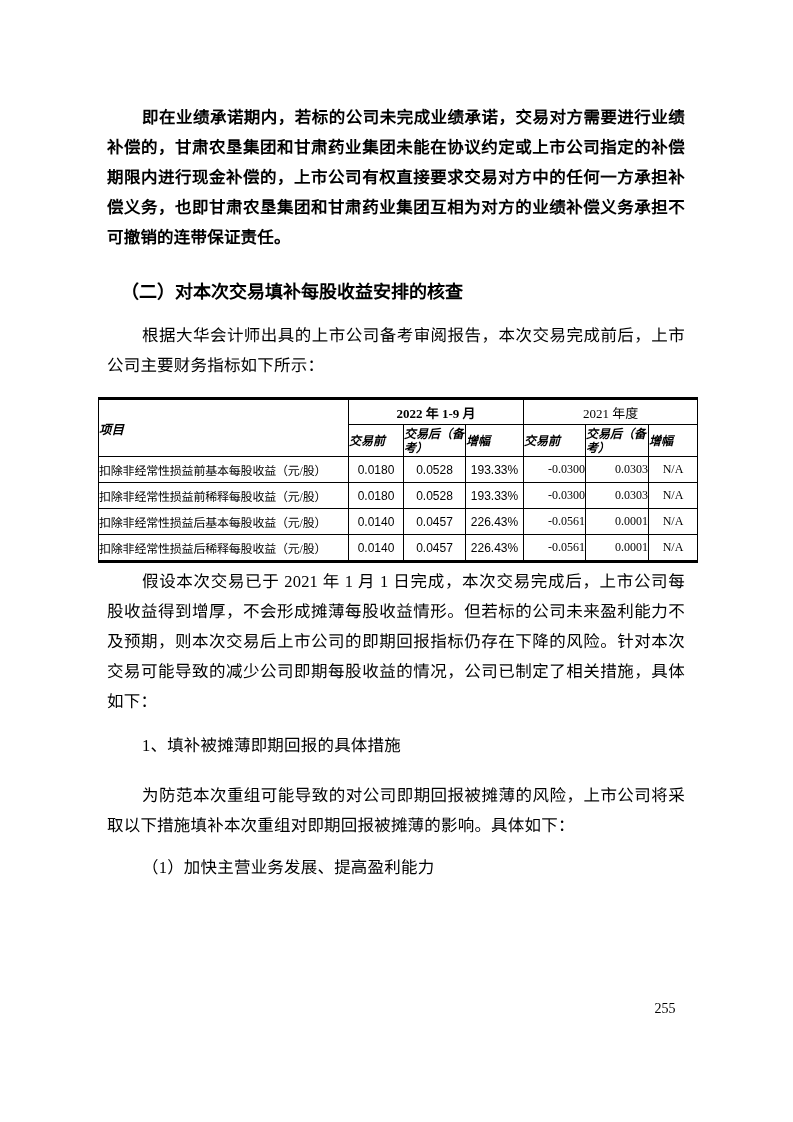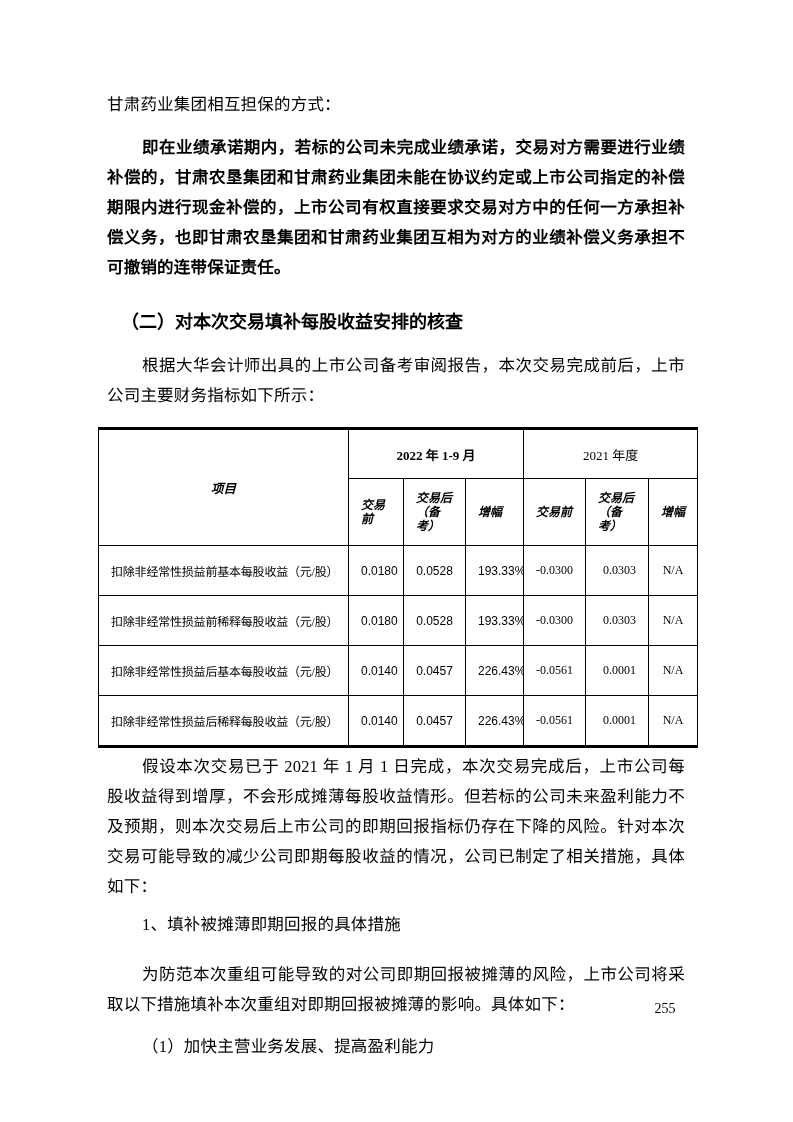--- a/index.html
+++ b/index.html
@@ -107,7 +107,6 @@
 <div class="page">
   <div class="content">
 
-    <p class="para">甘肃药业集团相互担保的方式：</p>
 
     <p class="para indent mt-p1">即在业绩承诺期内，若标的公司未完成业绩承诺，交易对方需要进行业绩补偿的，甘肃农垦集团和甘肃药业集团未能在协议约定或上市公司指定的补偿期限内进行现金补偿的，上市公司有权直接要求交易对方中的任何一方承担补偿义务，也即甘肃农垦集团和甘肃药业集团互相为对方的业绩补偿义务承担不可撤销的连带保证责任。</p>
 

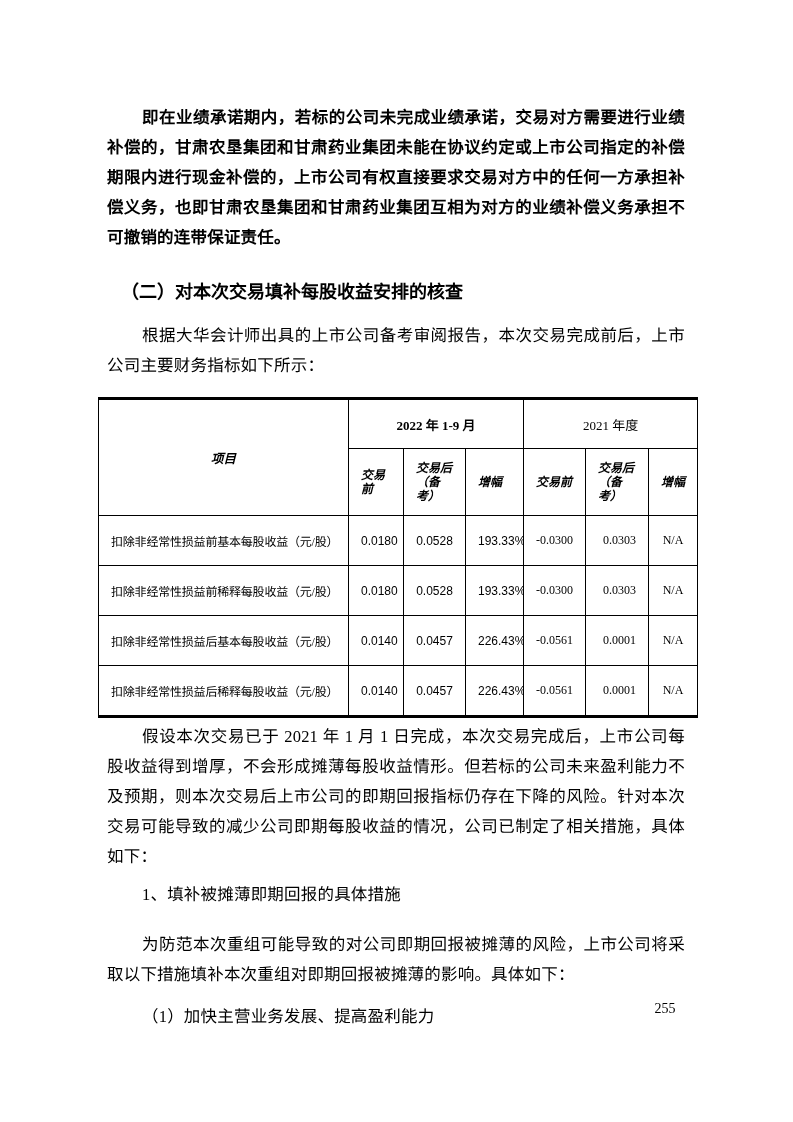--- a/index.html
+++ b/index.html
@@ -51,7 +51,7 @@
   table.eps td {
     border: 1px solid #000;
     overflow: hidden;
-    padding: 12px;
+    padding: 0;
   }
   td.th-item {
     font-family: "Liberation Sans", "DejaVu Sans", sans-serif;

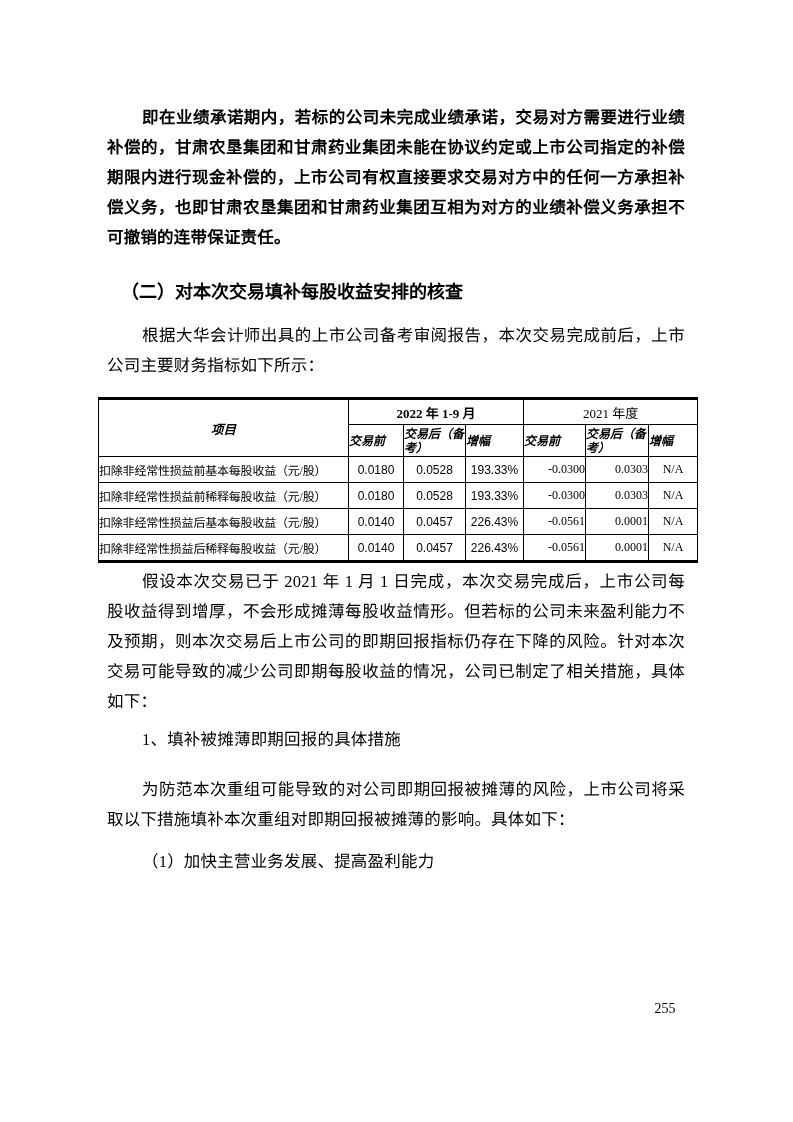--- a/index.html
+++ b/index.html
@@ -58,7 +58,7 @@
     font-style: italic;
     font-weight: bold;
     font-size: 12.5px;
-    text-align: center;
+    text-align: left;
     vertical-align: middle;
   }
   td.th-year {

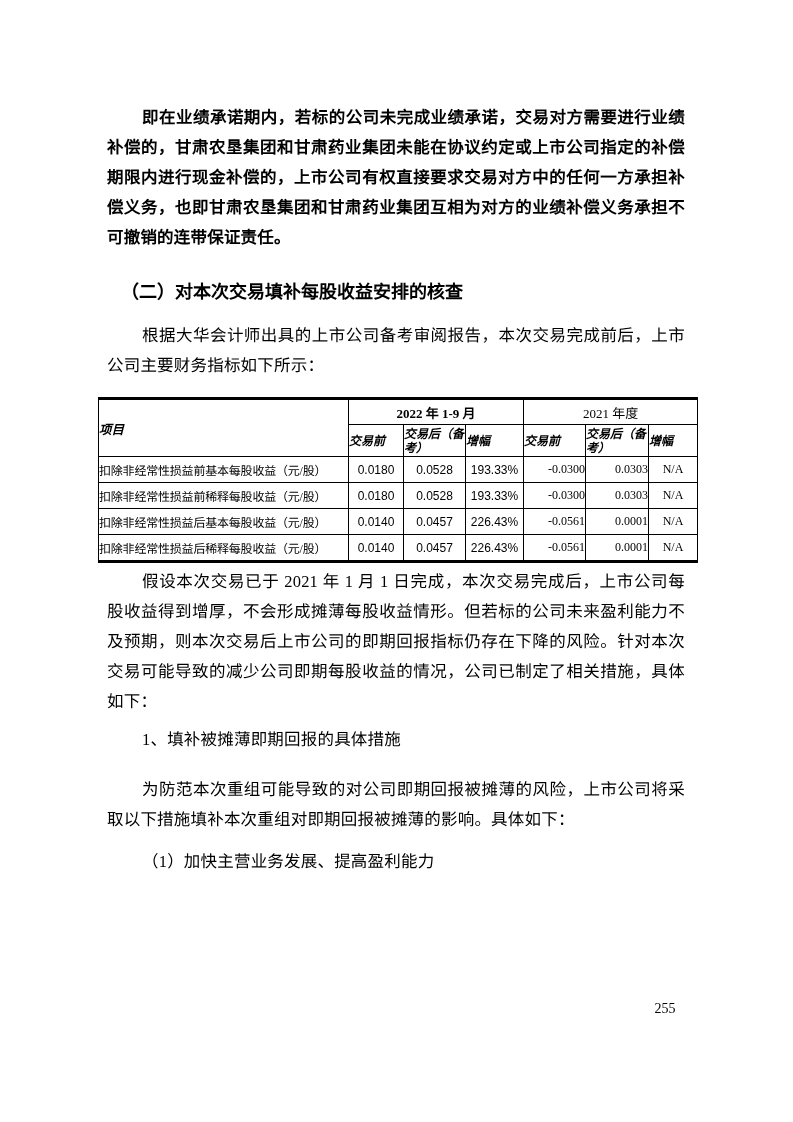--- a/index.html
+++ b/index.html
@@ -96,7 +96,7 @@
     text-align: center;
   }
   .mt-p3 { margin-top: 4px; }
-  .mt-item1 { margin-top: 8px; }
+  .mt-item1 { margin-top: 14px; }
   .mt-p4 { margin-top: 20px; }
   .mt-item2 { margin-top: 12px; }
   .mt-p5 { margin-top: 13px; }

